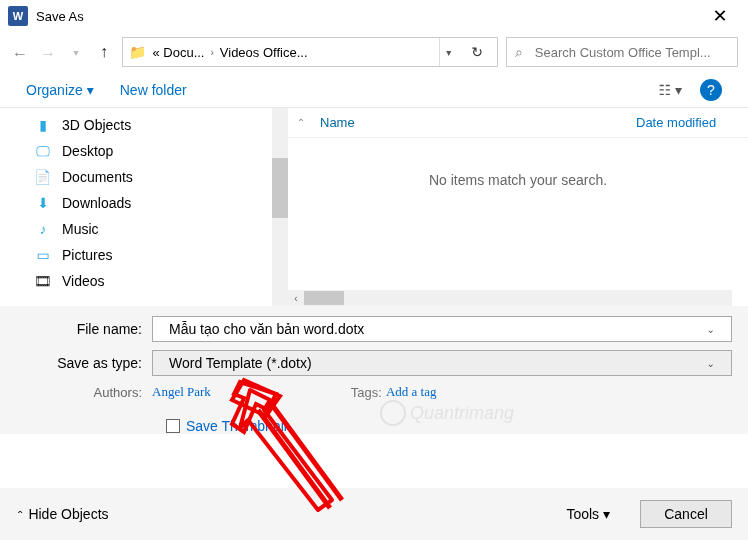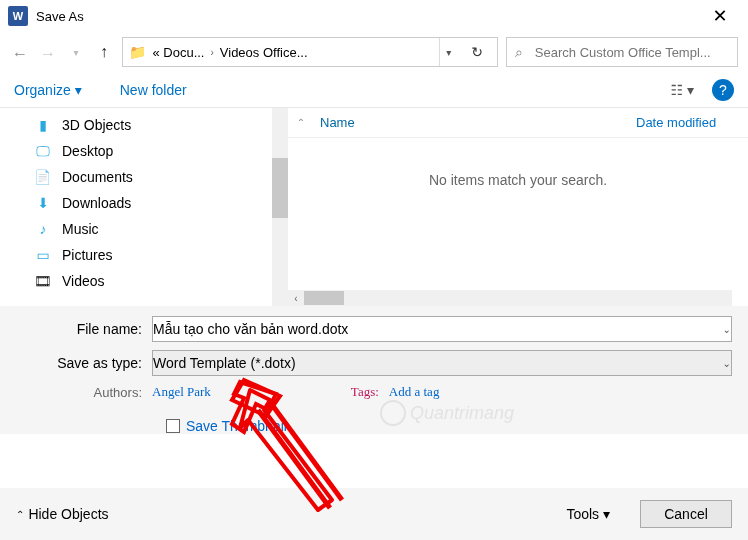--- a/index.html
+++ b/index.html
@@ -20,7 +20,7 @@
   .addrbox .refresh { color: #333; font-size: 14px; padding: 0 8px; }
   .searchbox { width: 232px; border: 1px solid #ccc; height: 30px; display: flex; align-items: center; padding: 0 8px; color: #888; gap: 10px; }
   .searchbox input { border: none; outline: none; flex: 1; font-size: 13px; color: #888; background: transparent; }
-  .toolbar { display: flex; align-items: center; height: 36px; padding: 0 14px; gap: 38px; border-bottom: 1px solid #e8e8e8; }
+  .toolbar { display: flex; align-items: center; height: 36px; padding: 0 26px; gap: 26px; border-bottom: 1px solid #e8e8e8; }
   .toolbar .organize { color: #0072c6; font-size: 14px; cursor: pointer; }
   .toolbar .newfolder { color: #0072c6; font-size: 14px; cursor: pointer; }
   .toolbar .right { margin-left: auto; display: flex; gap: 18px; align-items: center; }

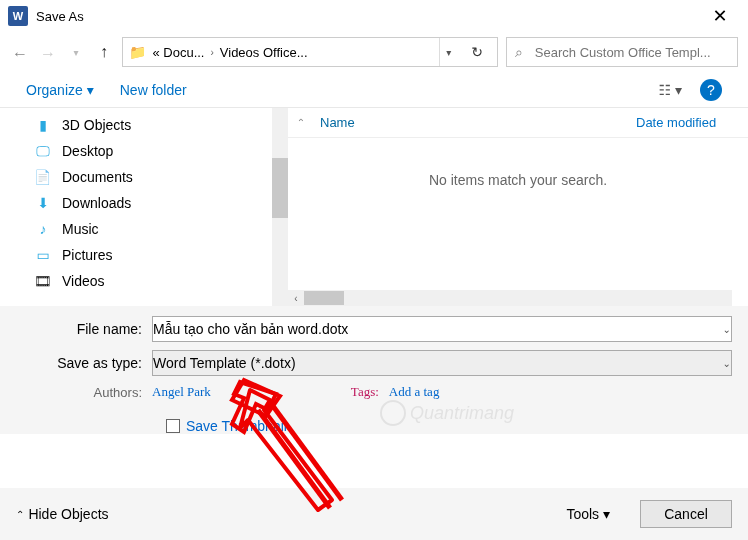--- a/index.html
+++ b/index.html
@@ -46,7 +46,7 @@
   .formrow { display: flex; align-items: center; margin-bottom: 8px; }
   .formrow .lbl { width: 136px; text-align: right; padding-right: 10px; font-size: 14px; }
   .formrow .field { flex: 1; }
-  .formrow input[type=text], .formrow .combo { width: 100%; height: 26px; border: 1px solid #aaa; padding: 0 0; font-size: 14px; background: #fff; }
+  .formrow input[type=text], .formrow .combo { width: 100%; height: 26px; border: 1px solid #aaa; padding: 0 16px; font-size: 14px; background: #fff; }
   .formrow .combo { display:flex; align-items:center; justify-content:space-between; background:#eee; }
   .formrow .combo.white { background:#fff; }
   .metarow { display: flex; align-items: center; margin-top: 6px; }

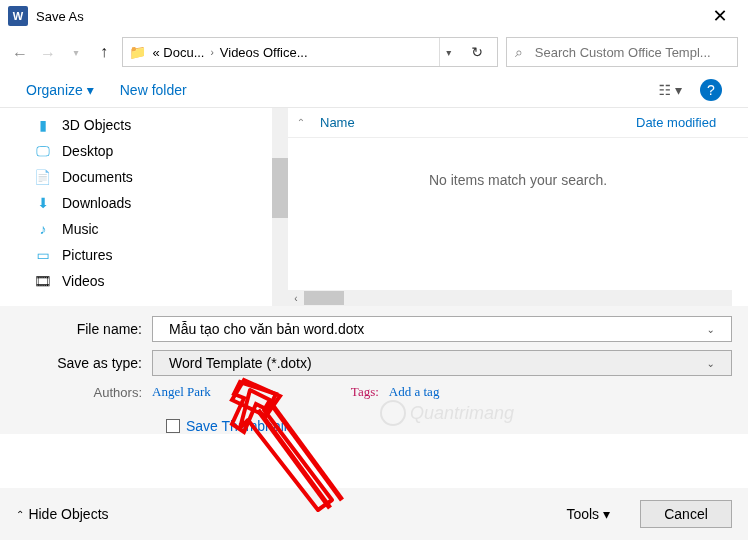--- a/index.html
+++ b/index.html
@@ -52,7 +52,7 @@
   .metarow { display: flex; align-items: center; margin-top: 6px; }
   .metarow .lbl2 { width: 136px; text-align: right; padding-right: 10px; font-size: 13px; color: #666; }
   .metarow .val { color: #0066cc; font-size: 13px; cursor: pointer; font-family: Liberation Serif, serif; }
-  .metarow .taglbl { color: #be185d; font-size: 13px; margin-left: 140px; font-family: Liberation Serif, serif; }
+  .metarow .taglbl { color: #737373; font-size: 13px; margin-left: 140px; }
   .thumbrow { display:flex; align-items:center; margin: 18px 0 0 150px; gap:6px; }
   .thumbrow .chk { width:14px; height:14px; border:1px solid #666; background:#fff; }
   .thumbrow .chklbl { color:#0066cc; font-size:14px; }

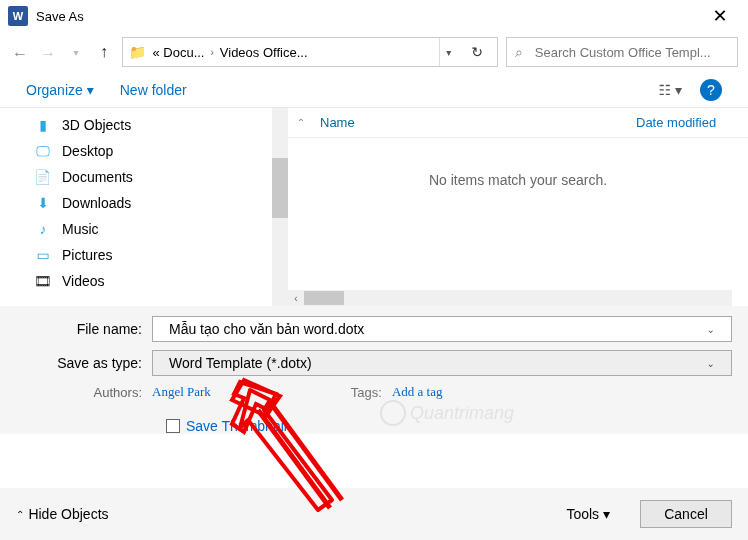--- a/index.html
+++ b/index.html
@@ -178,7 +178,7 @@
     <div class="lbl2">Authors:</div>
     <div class="val">Angel Park</div>
     <div class="taglbl">Tags:</div>
-    <div class="val" style="margin-left:10px">Add a tag</div>
+    <div class="val" style="margin-left:4px">Add a tag</div>
   </div>
   <div class="thumbrow">
     <div class="chk"></div>

